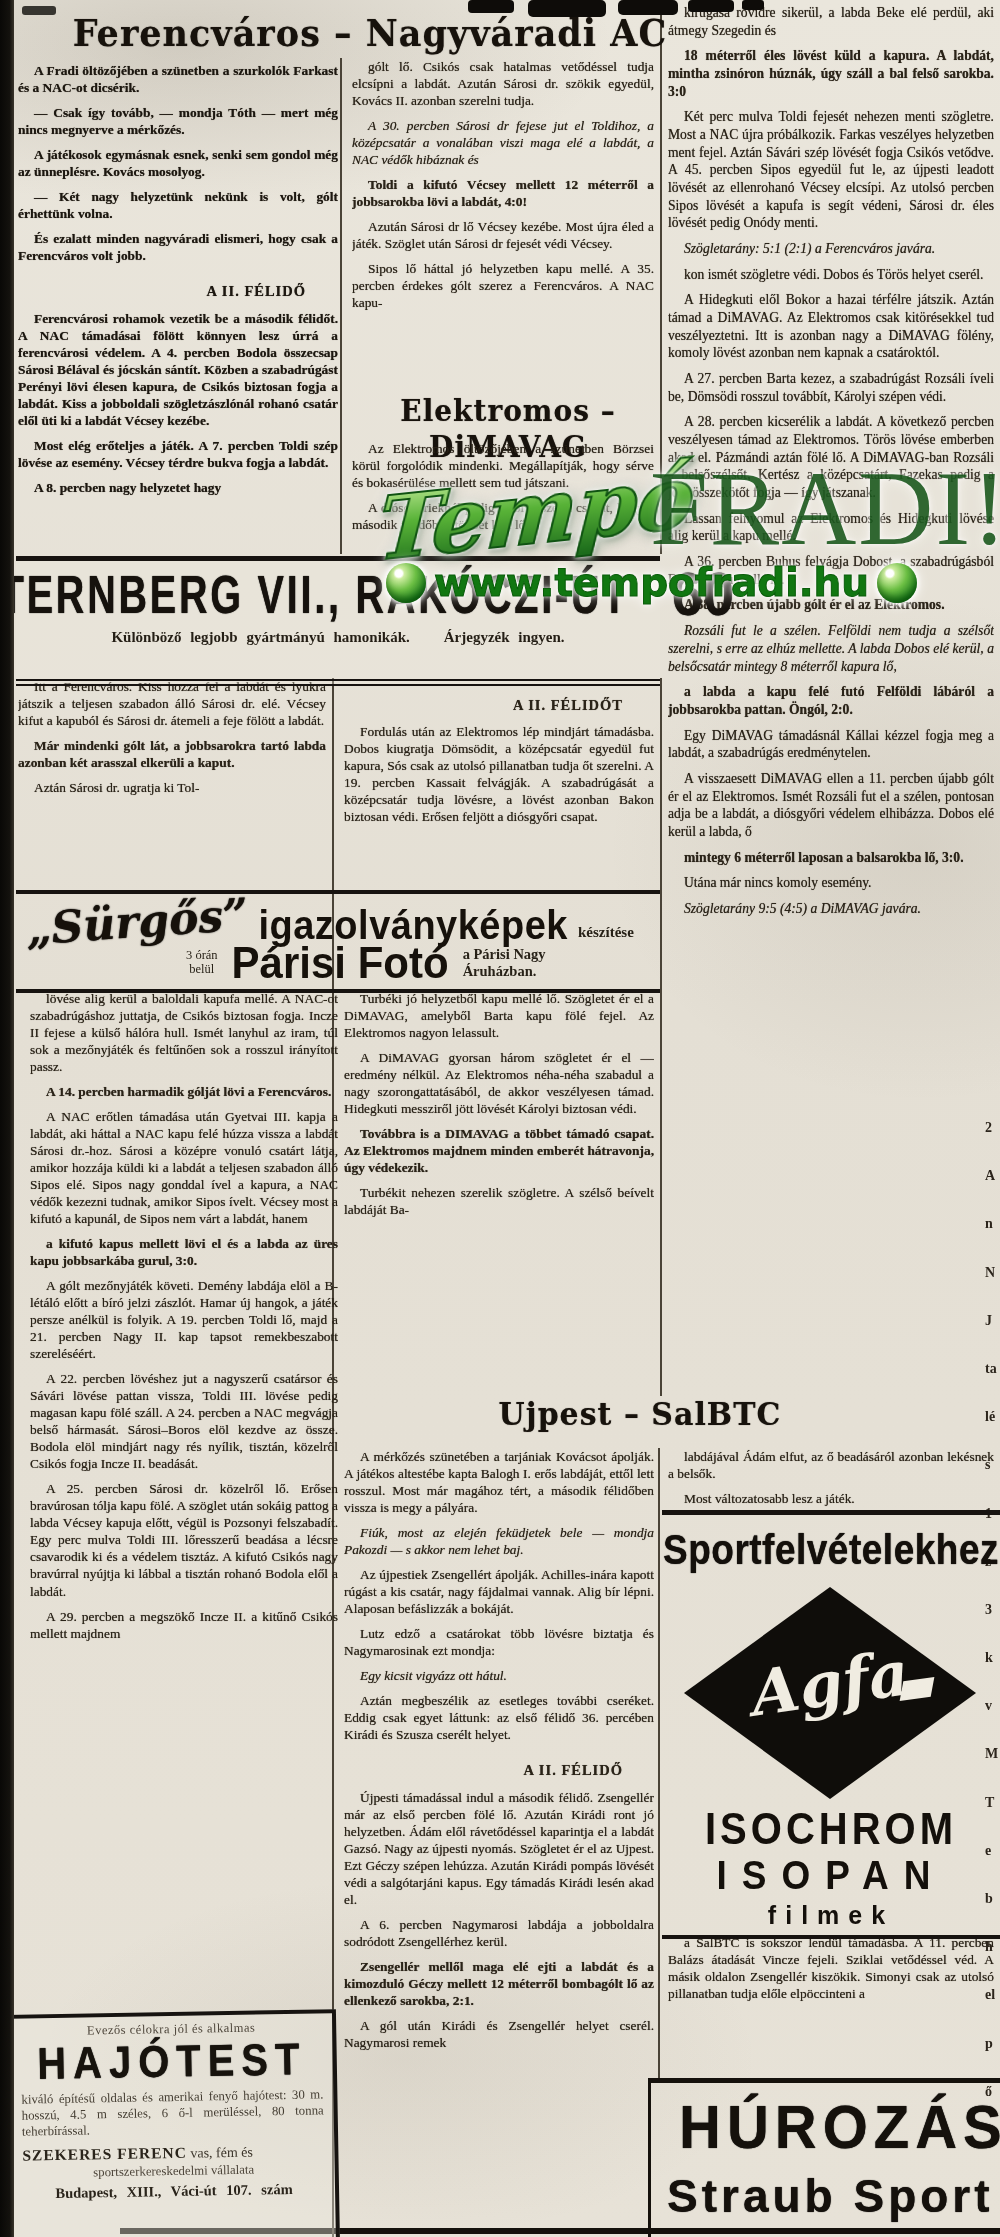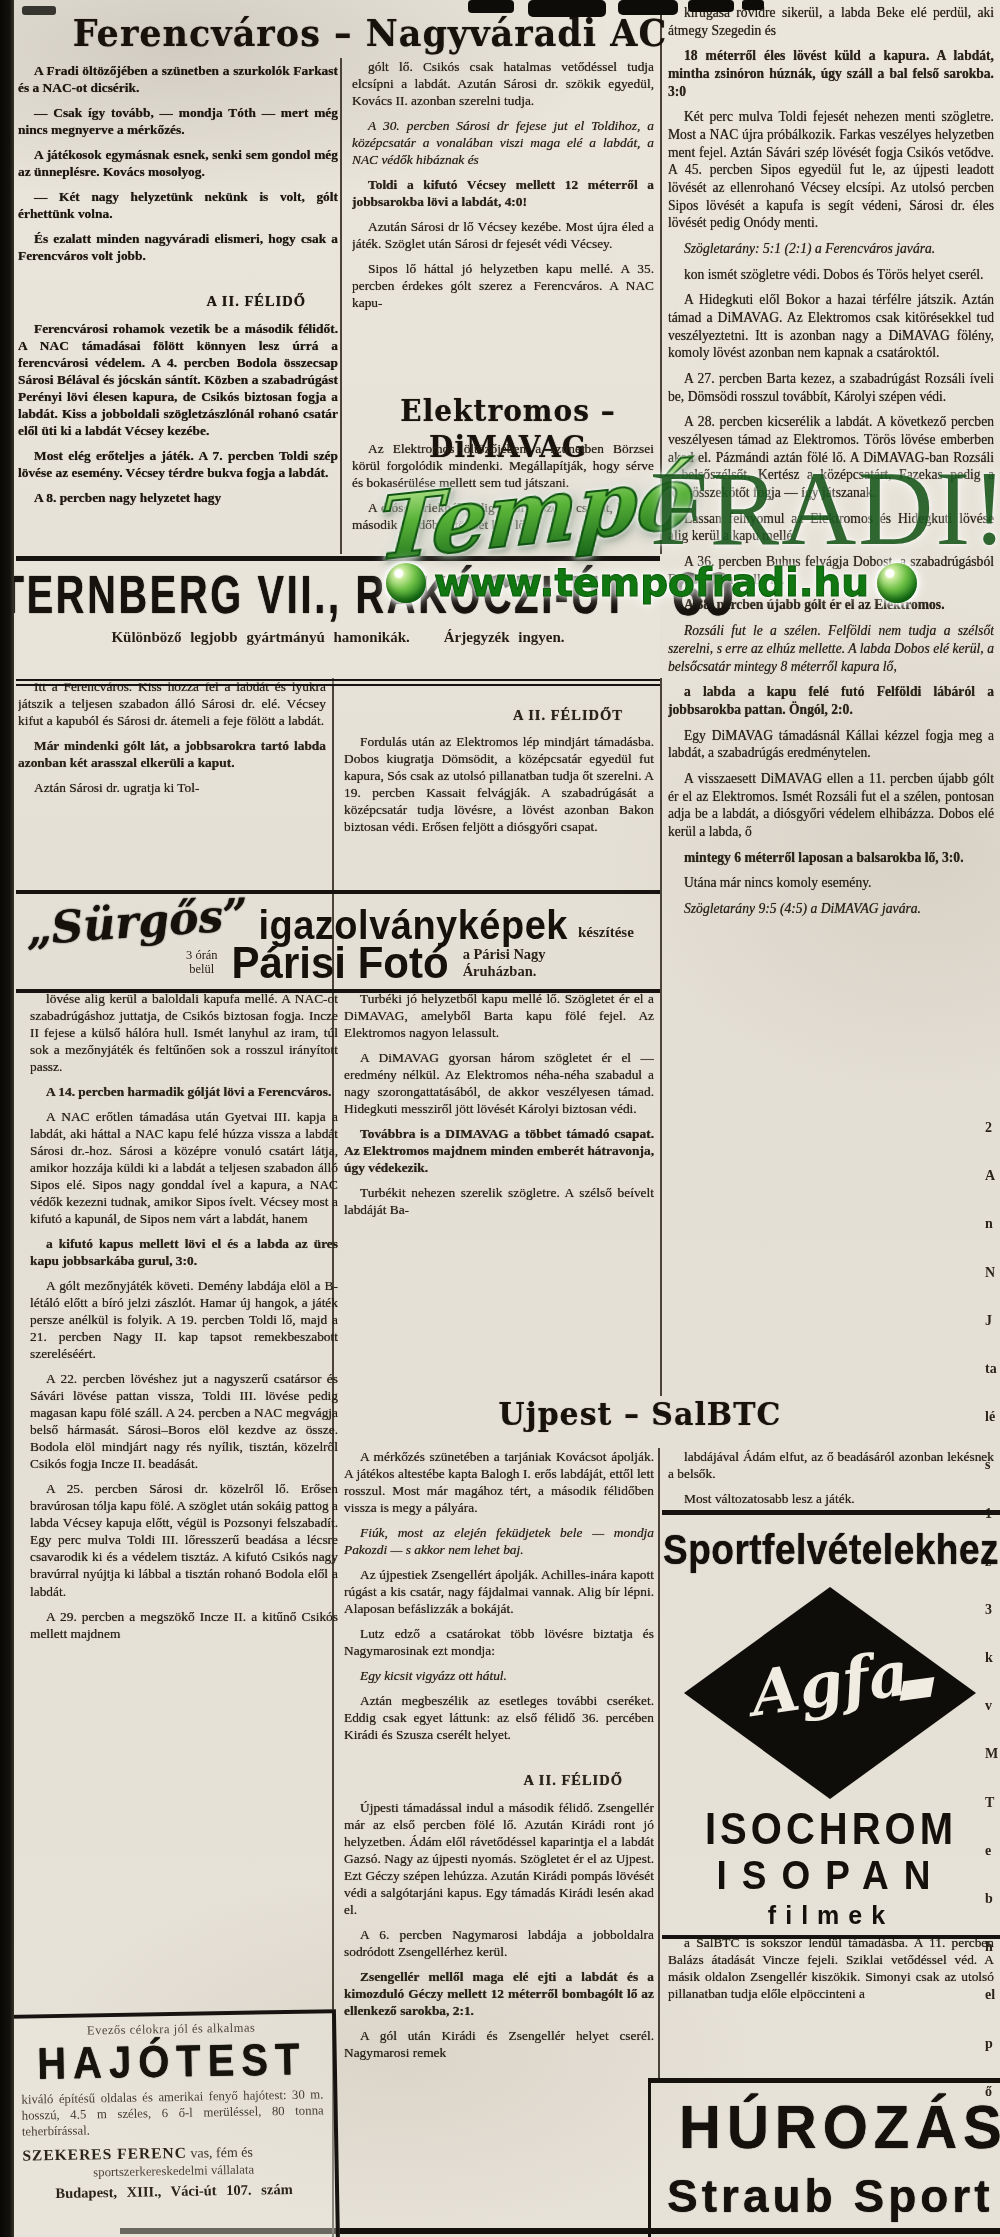--- a/index.html
+++ b/index.html
@@ -32,7 +32,7 @@
   .col p{margin:0 0 8px;text-indent:16px;text-shadow:0 0 .7px rgba(35,28,18,.75);}
   .s-b{font-weight:bold;}
   .s-i{font-style:italic;}
-  .s-h{font-weight:bold;text-align:right;padding-right:10%;text-indent:0!important;font-size:14.5px;letter-spacing:1px;margin:28px 0 9px!important;}
+  .s-h{font-weight:bold;text-align:right;padding-right:10%;text-indent:0!important;font-size:14.5px;letter-spacing:1px;margin:18px 0 9px!important;}
   .heavy{font-weight:bold;color:#1c1710;text-shadow:0 0 1.2px rgba(15,10,5,.9);}
   #colL-top{left:18px;top:62px;width:320px;height:492px;}
   #colM-top{left:352px;top:58px;width:302px;height:338px;}

